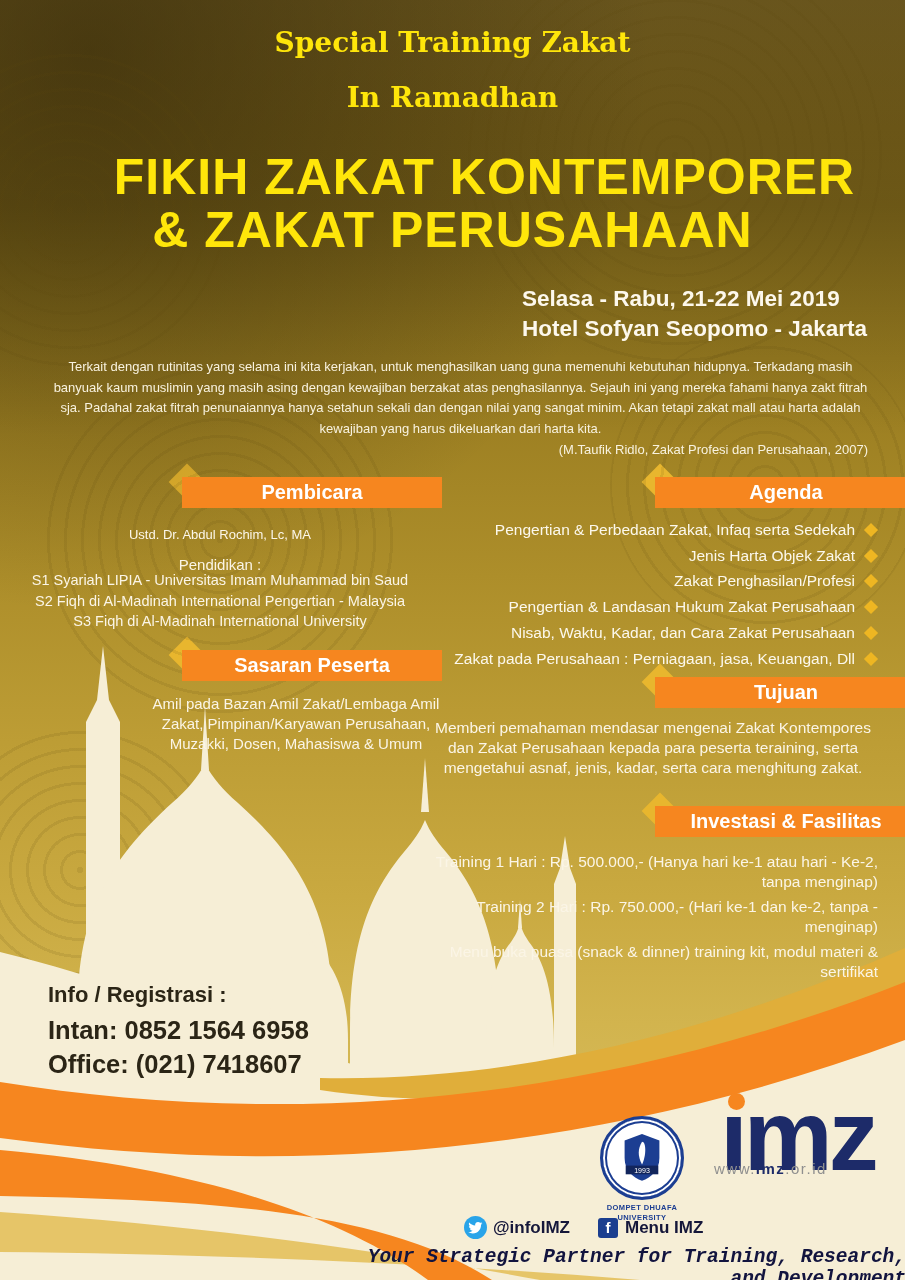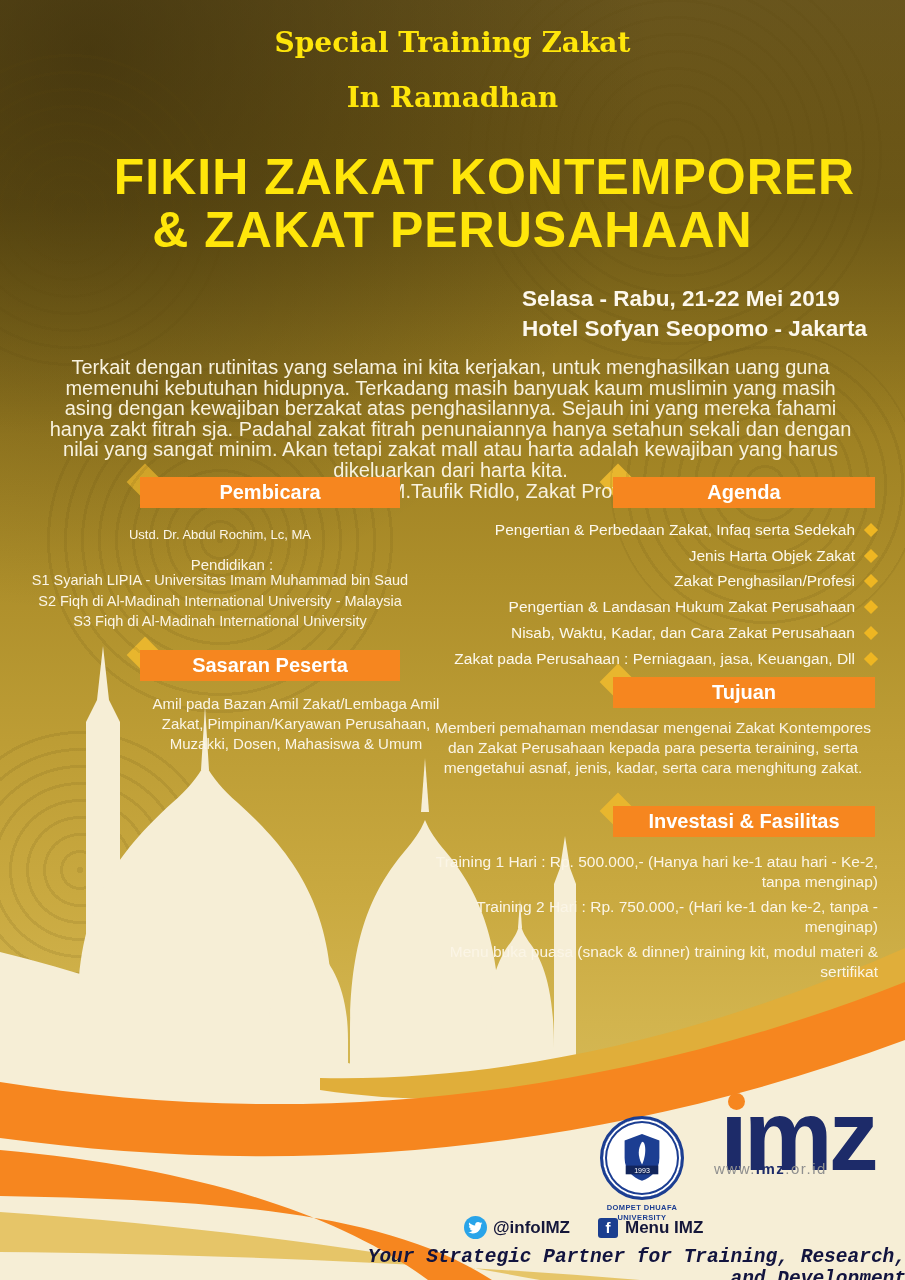--- a/index.html
+++ b/index.html
@@ -27,7 +27,7 @@
   .t-serif{font-family:"DejaVu Serif",serif;font-weight:bold;font-size:28px;}
   .t-sans{font-weight:bold;font-size:50px;letter-spacing:1px;}
   .dateblock{left:522px;top:284px;color:#fdf8ec;font-weight:bold;font-size:22.5px;line-height:1.35;}
-  .intro{left:43px;top:357px;width:815px;text-align:center;color:#f8f2df;font-size:20px;line-height:20.5px;}
+  .intro{left:53px;top:357px;width:815px;text-align:center;color:#f8f2df;font-size:13px;line-height:20.5px;}
   .intro .cite{text-align:right;margin-top:1px;}
 
   .ribbon{position:absolute;height:31px;background:#f6861f;color:#fff;font-weight:bold;

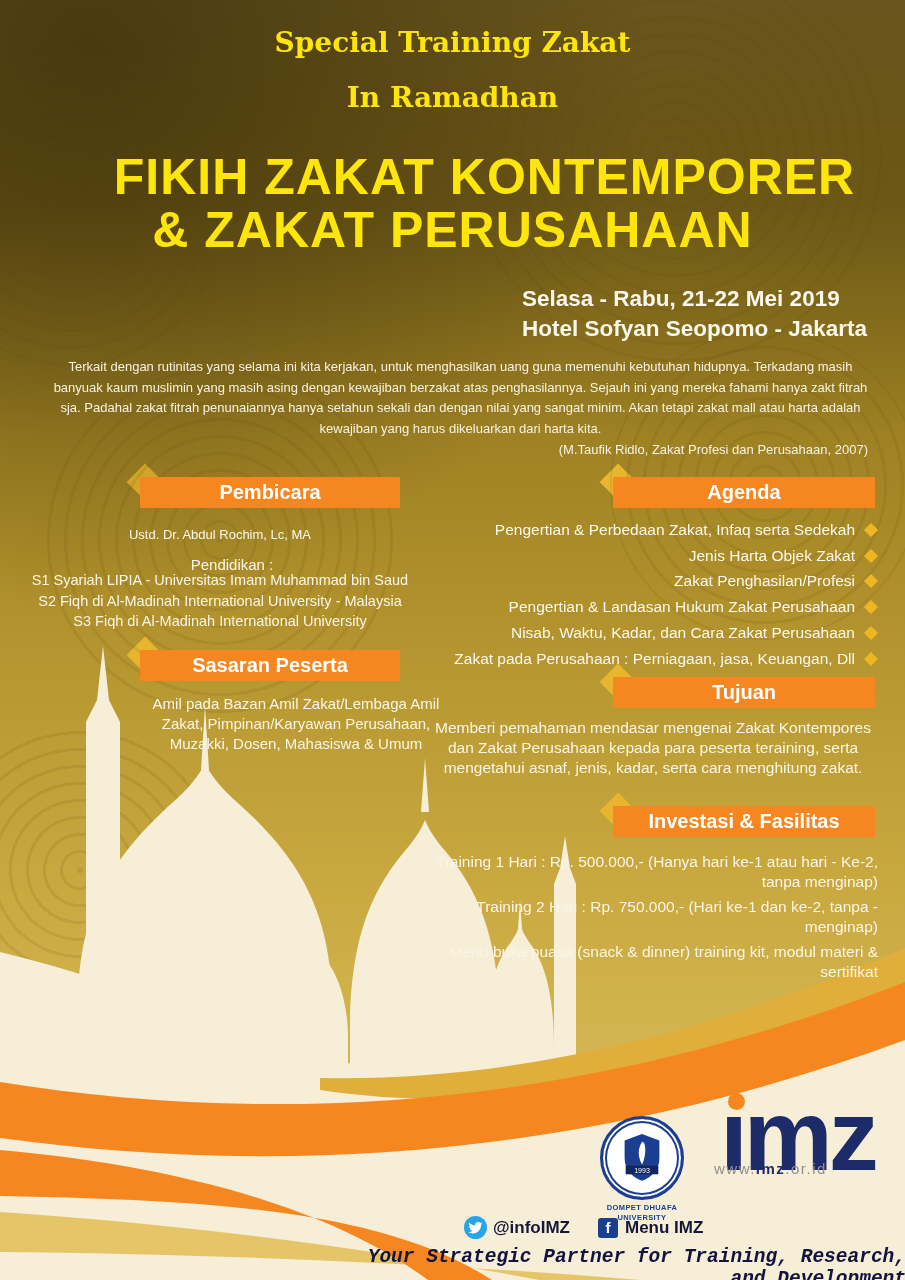--- a/index.html
+++ b/index.html
@@ -31,7 +31,7 @@
   .intro .cite{text-align:right;margin-top:1px;}
 
   .ribbon{position:absolute;height:31px;background:#f6861f;color:#fff;font-weight:bold;
-    font-size:20px;text-align:center;line-height:31px;}
+    font-size:20px;text-align:center;line-height:31px;margin-left:42px;}
   .ribbon::before{content:"";position:absolute;left:-8px;top:-8px;width:26px;height:26px;
     background:#e8b62e;transform:rotate(45deg);z-index:-1;}
   .r-pembicara{left:140px;top:477px;width:260px;}

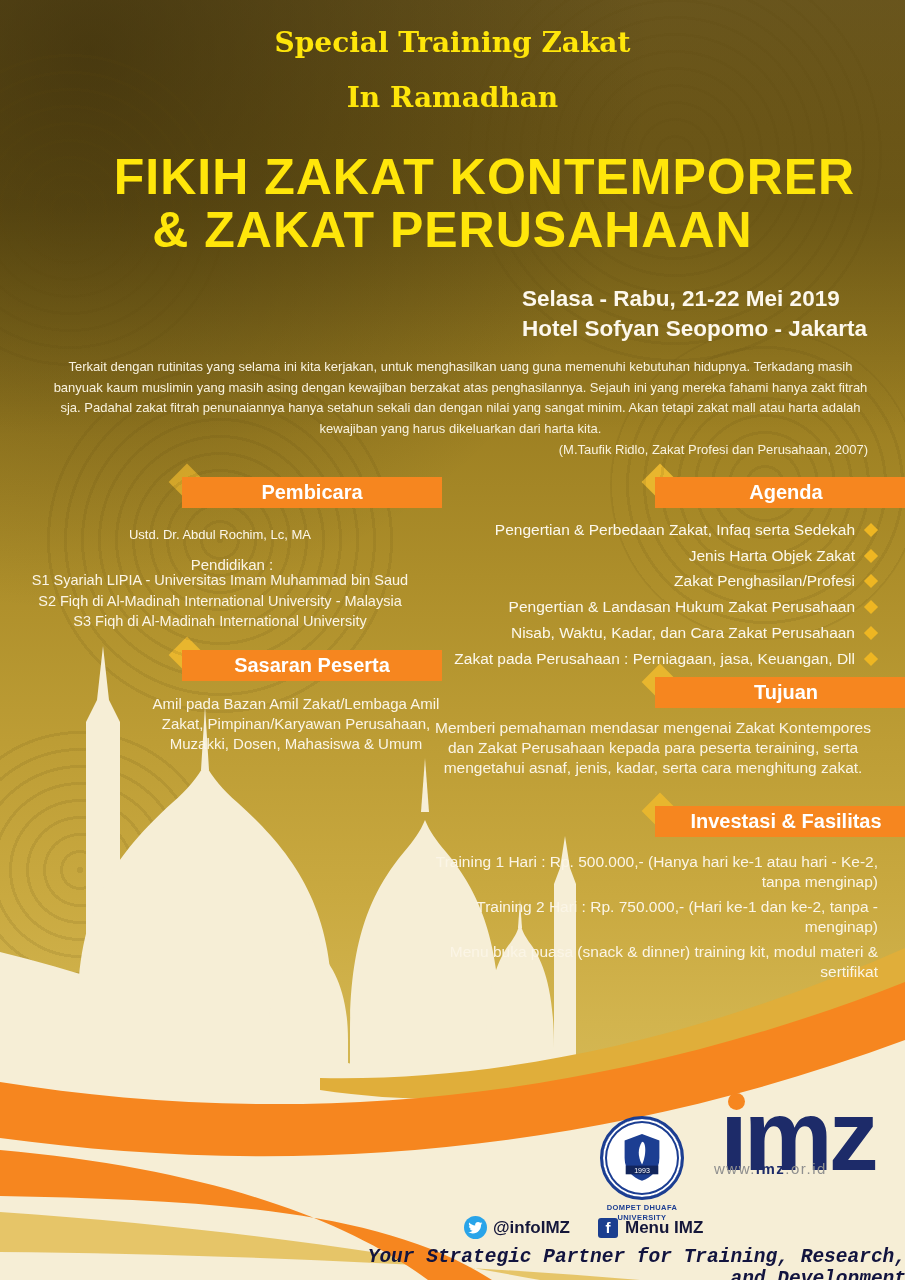--- a/index.html
+++ b/index.html
@@ -41,7 +41,7 @@
   .r-investasi{left:613px;top:806px;width:262px;}
 
   .speaker-name{left:20px;top:527px;width:400px;text-align:center;color:#fcf7ea;font-size:13px;}
-  .pendidikan{left:32px;top:556px;width:400px;text-align:center;color:#fbf5e6;font-size:15px;}
+  .pendidikan{left:20px;top:556px;width:400px;text-align:center;color:#fbf5e6;font-size:15px;}
   .edu{left:13px;top:572px;width:414px;text-align:center;color:#fbf5e6;font-size:14.5px;line-height:17.5px;}
   .edu div{margin-bottom:3px;}
   .sasaran-text{left:140px;top:694px;width:312px;text-align:center;color:#fbf5e6;font-size:15px;line-height:20px;}

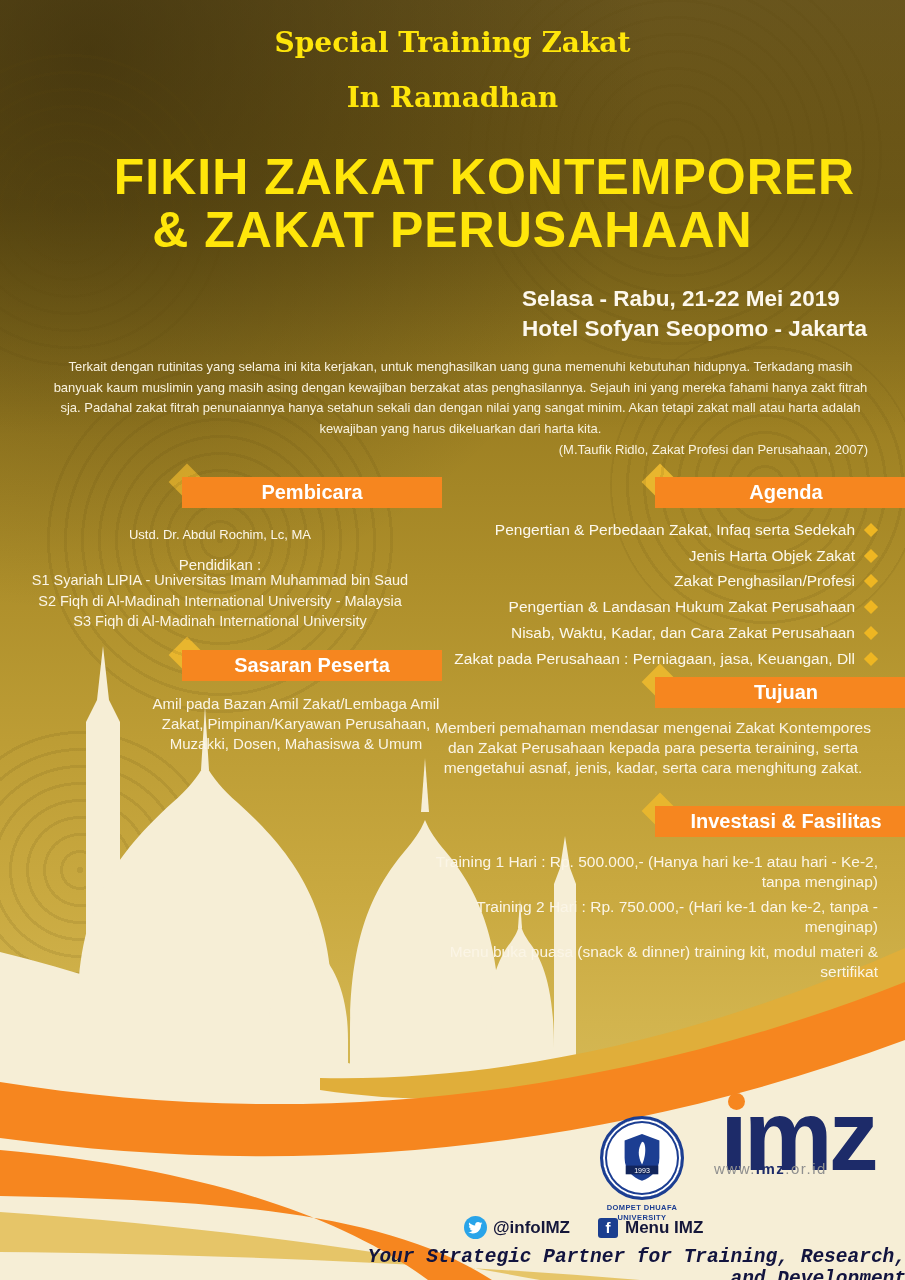--- a/index.html
+++ b/index.html
@@ -142,7 +142,7 @@
   <div class="abs pendidikan">Pendidikan :</div>
   <div class="abs edu">
     <div>S1 Syariah LIPIA - Universitas Imam Muhammad bin Saud</div>
-    <div>S2 Fiqh di Al-Madinah International  University - Malaysia</div>
+    <div>S2 Fiqh di Al-Madinah International  Pengertian - Malaysia</div>
     <div>S3 Fiqh di Al-Madinah International University</div>
   </div>
 

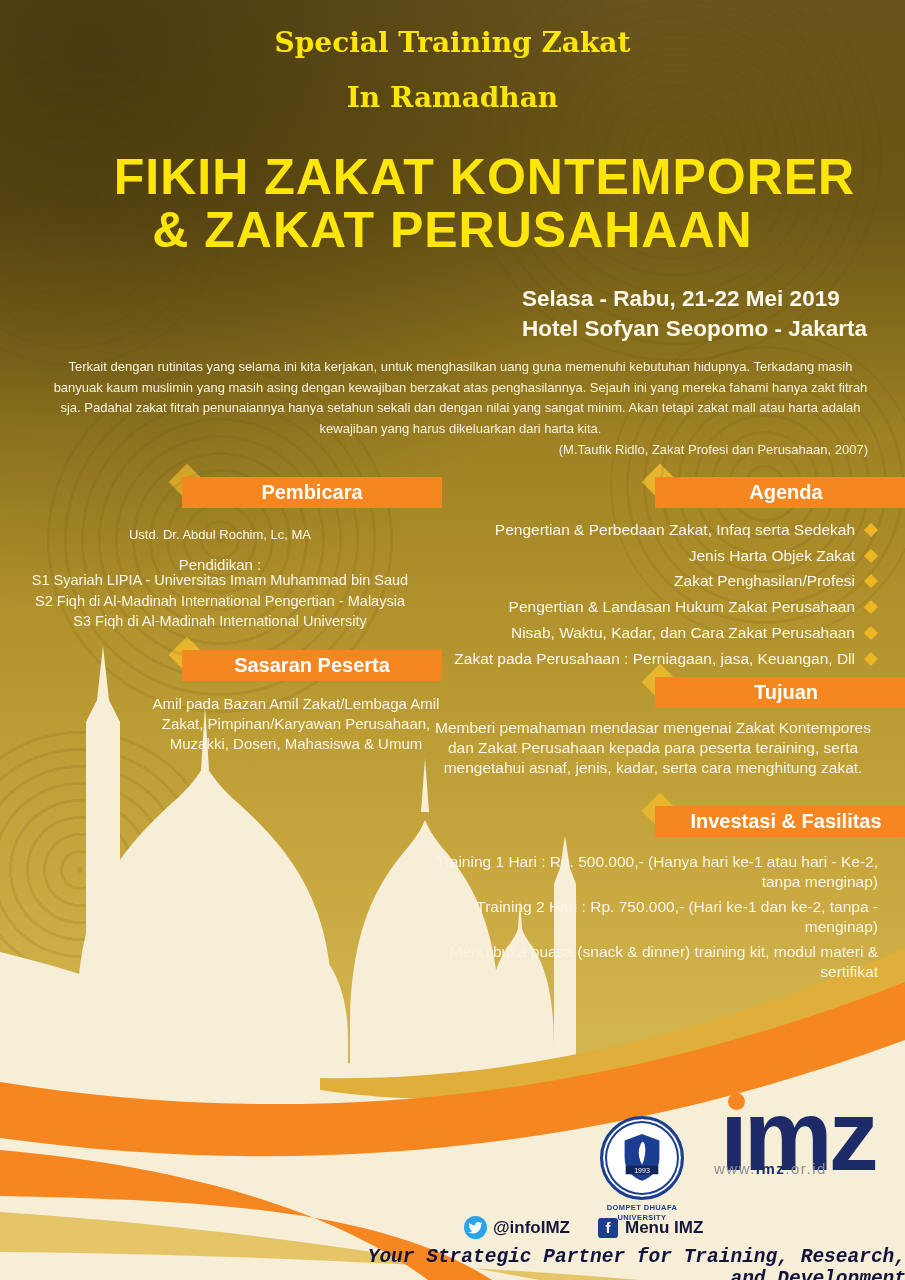--- a/index.html
+++ b/index.html
@@ -183,6 +183,11 @@
     <div>Menu buka puasa (snack &amp; dinner) training kit, modul materi &amp; sertifikat</div>
   </div>
 
+  <div class="abs reg">
+    <div class="reg-label">Info / Registrasi :</div>
+    <div class="reg-phone">Intan: 0852 1564 6958</div>
+    <div class="reg-phone">Office: (021) 7418607</div>
+  </div>
 
   <div class="abs emblem">
     <div class="emblem-circle">

